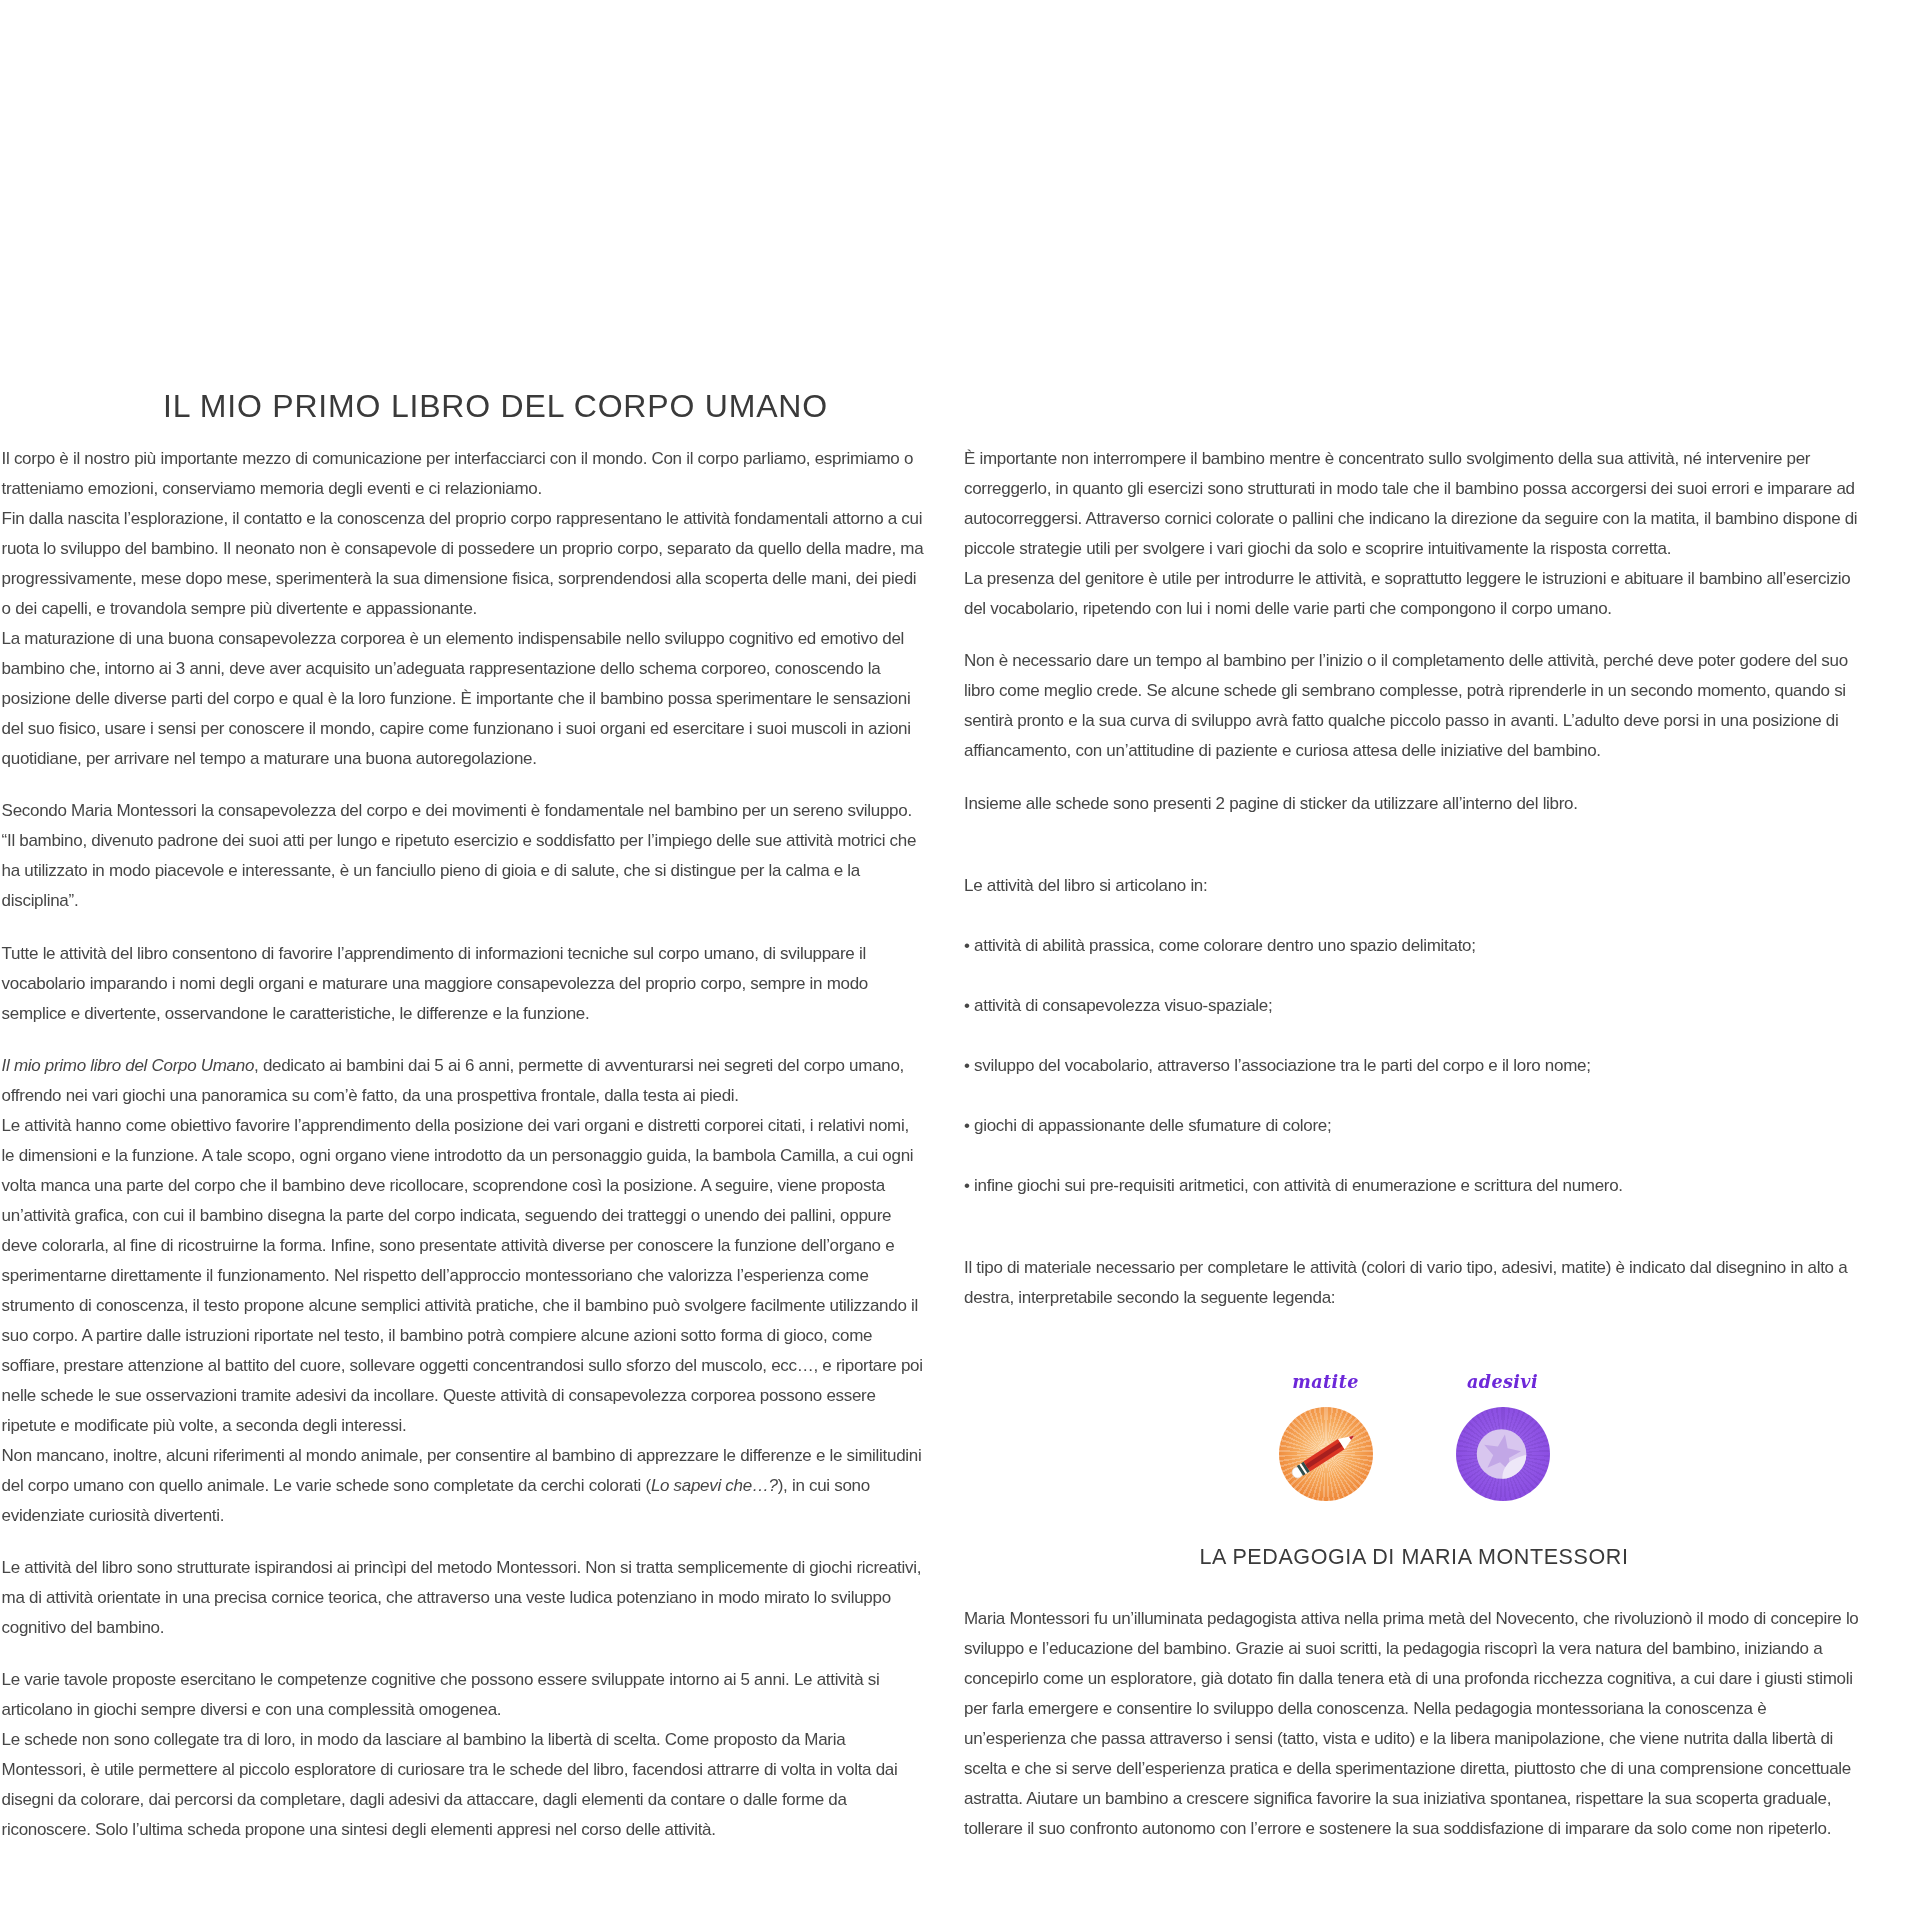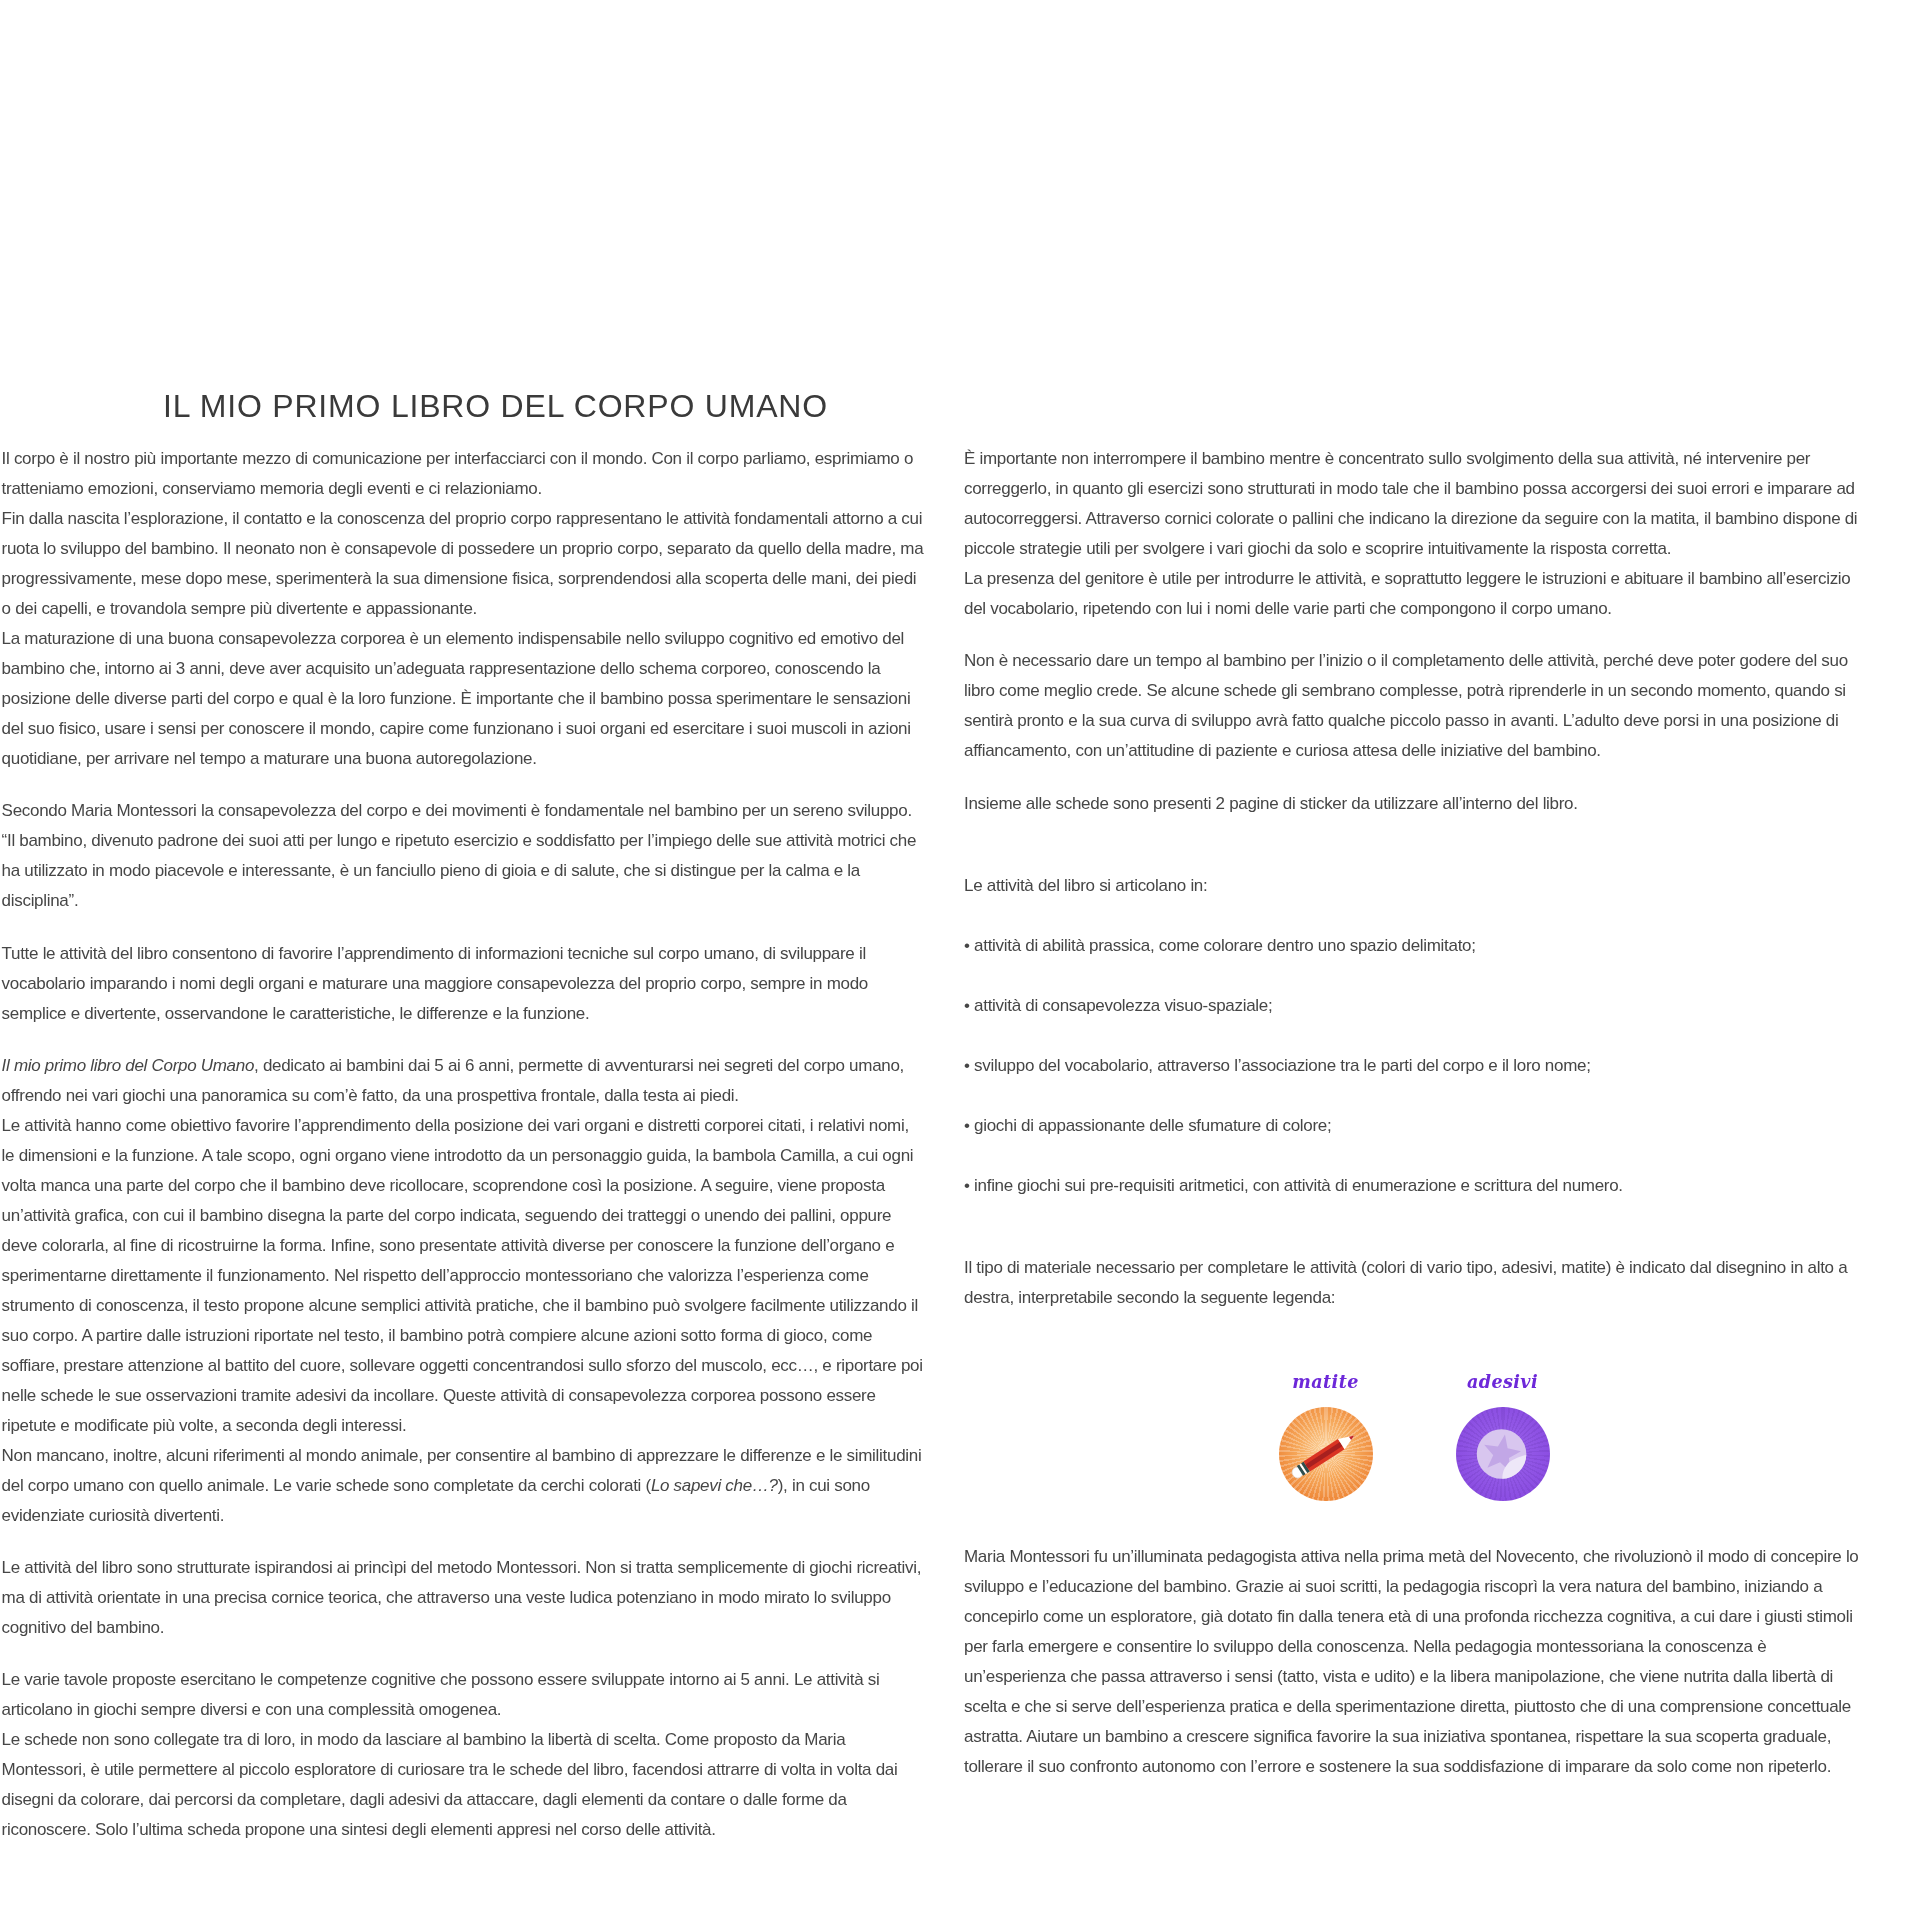--- a/index.html
+++ b/index.html
@@ -167,6 +167,7 @@
       </div>
     </div>
 
+    <div class="pedagogy-heading">LA PEDAGOGIA DI MARIA MONTESSORI</div>
 
     <p>Maria Montessori fu un’illuminata pedagogista attiva nella prima metà del Novecento, che rivoluzionò il modo di concepire lo sviluppo e l’educazione del bambino. Grazie ai suoi scritti, la pedagogia riscoprì la vera natura del bambino, iniziando a concepirlo come un esploratore, già dotato fin dalla tenera età di una profonda ricchezza cognitiva, a cui dare i giusti stimoli per farla emergere e consentire lo sviluppo della conoscenza. Nella pedagogia montessoriana la conoscenza è un’esperienza che passa attraverso i sensi (tatto, vista e udito) e la libera manipolazione, che viene nutrita dalla libertà di scelta e che si serve dell’esperienza pratica e della sperimentazione diretta, piuttosto che di una comprensione concettuale astratta. Aiutare un bambino a crescere significa favorire la sua iniziativa spontanea, rispettare la sua scoperta graduale, tollerare il suo confronto autonomo con l’errore e sostenere la sua soddisfazione di imparare da solo come non ripeterlo.</p>
   </div>

